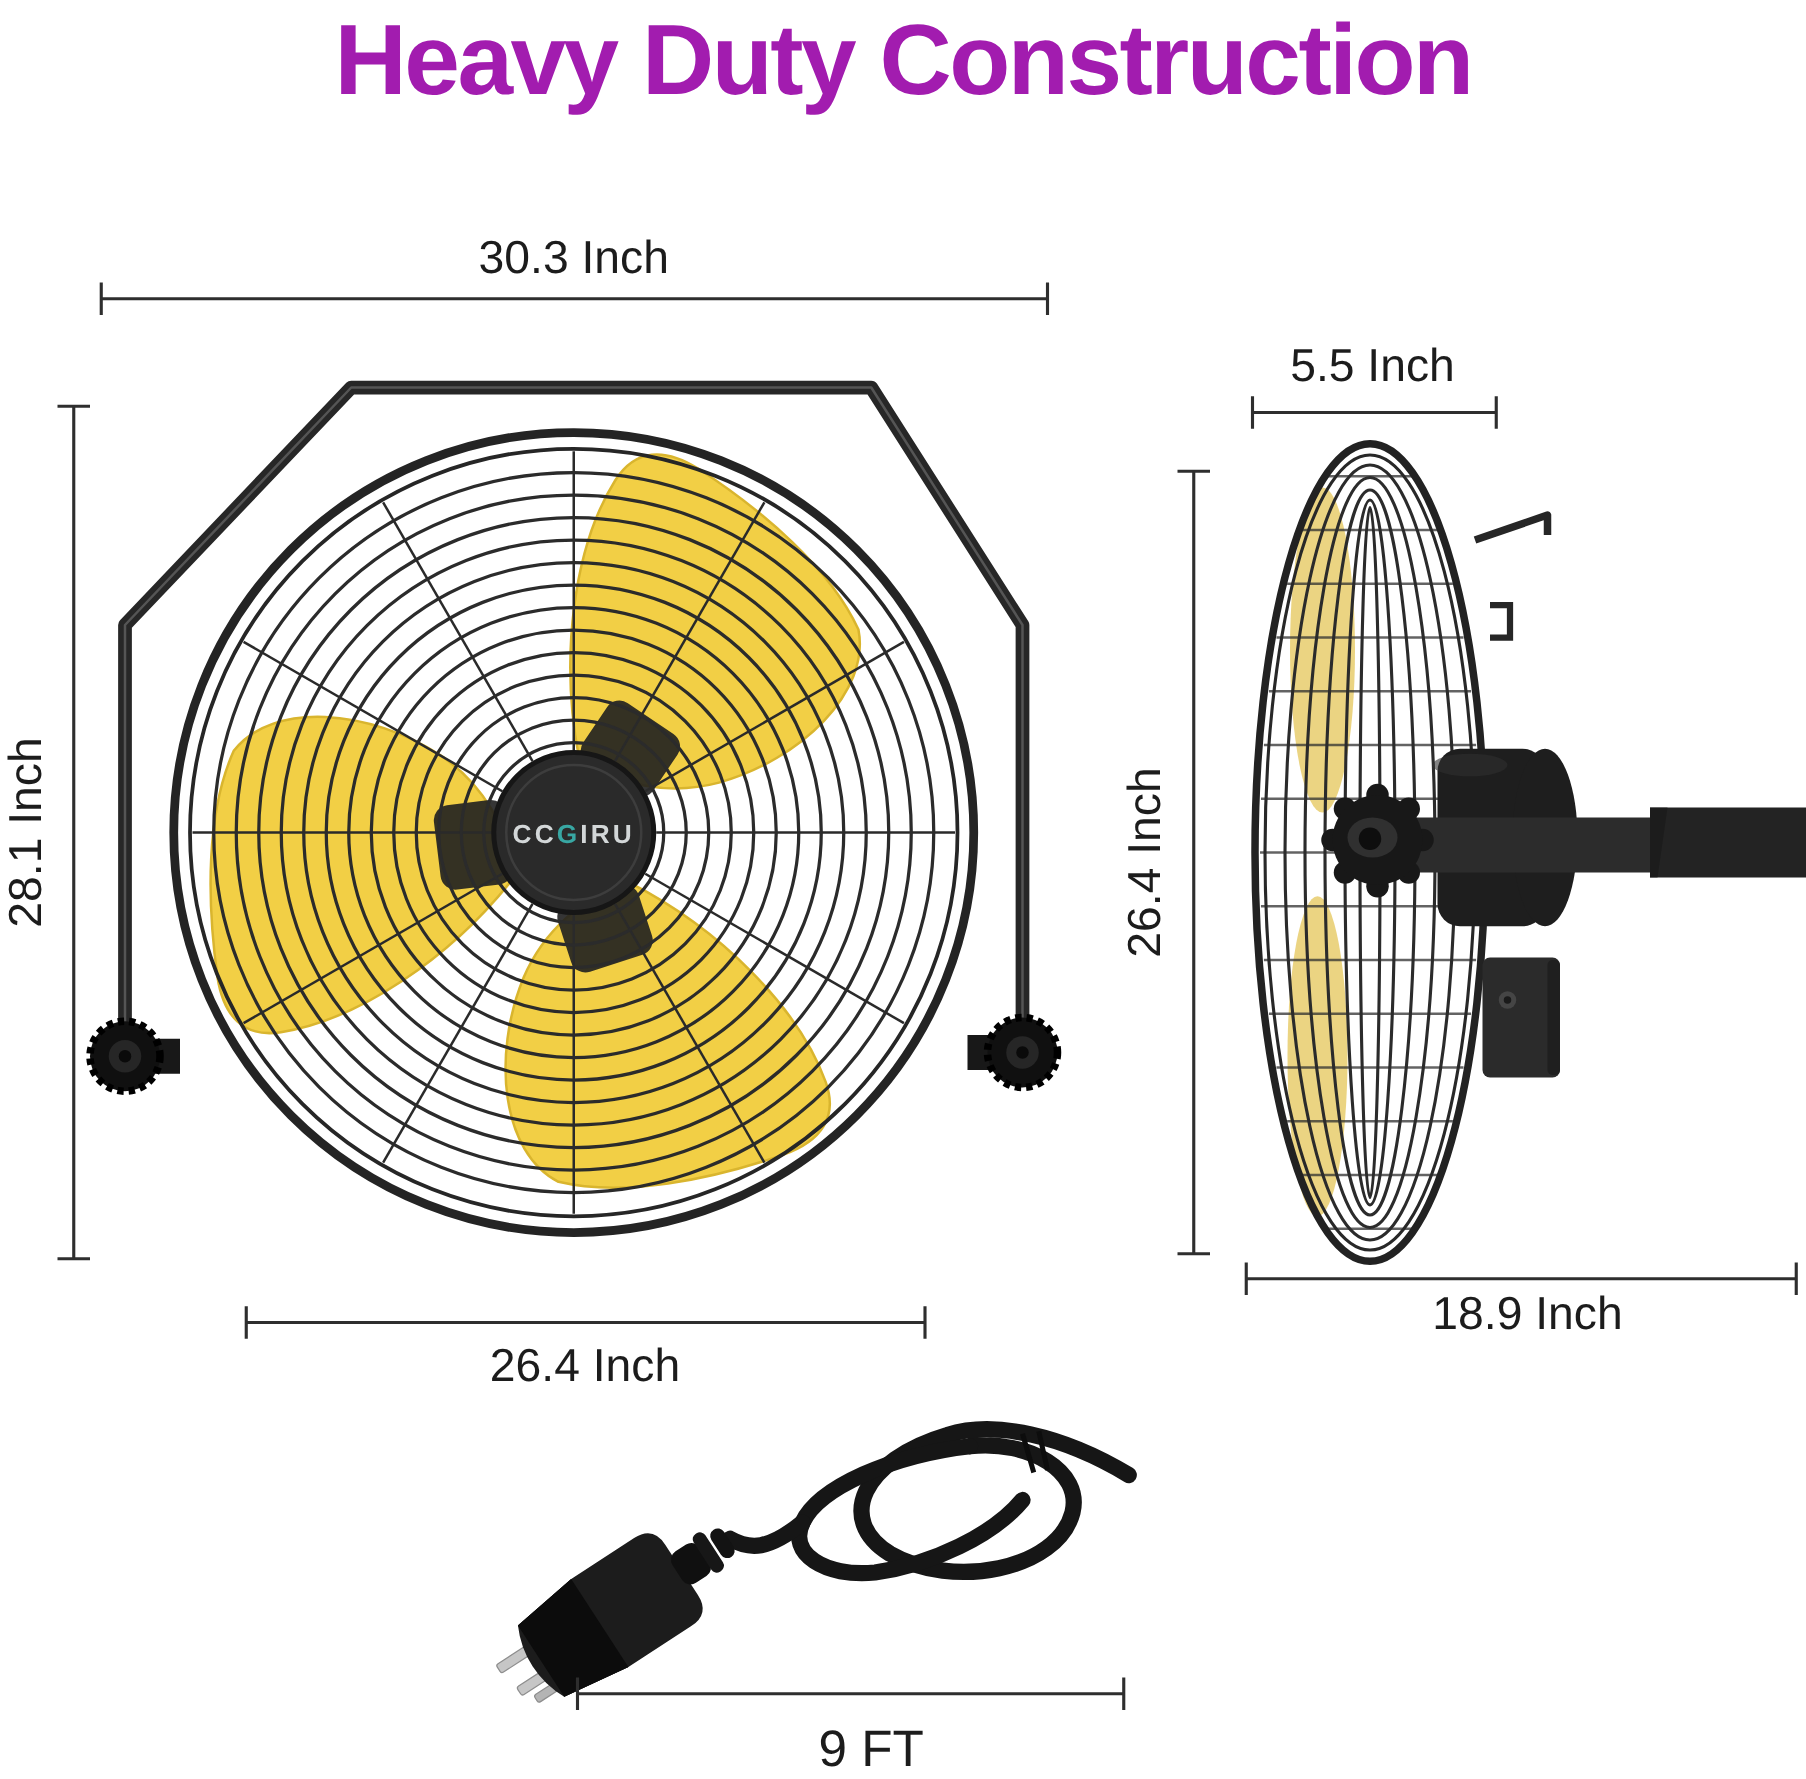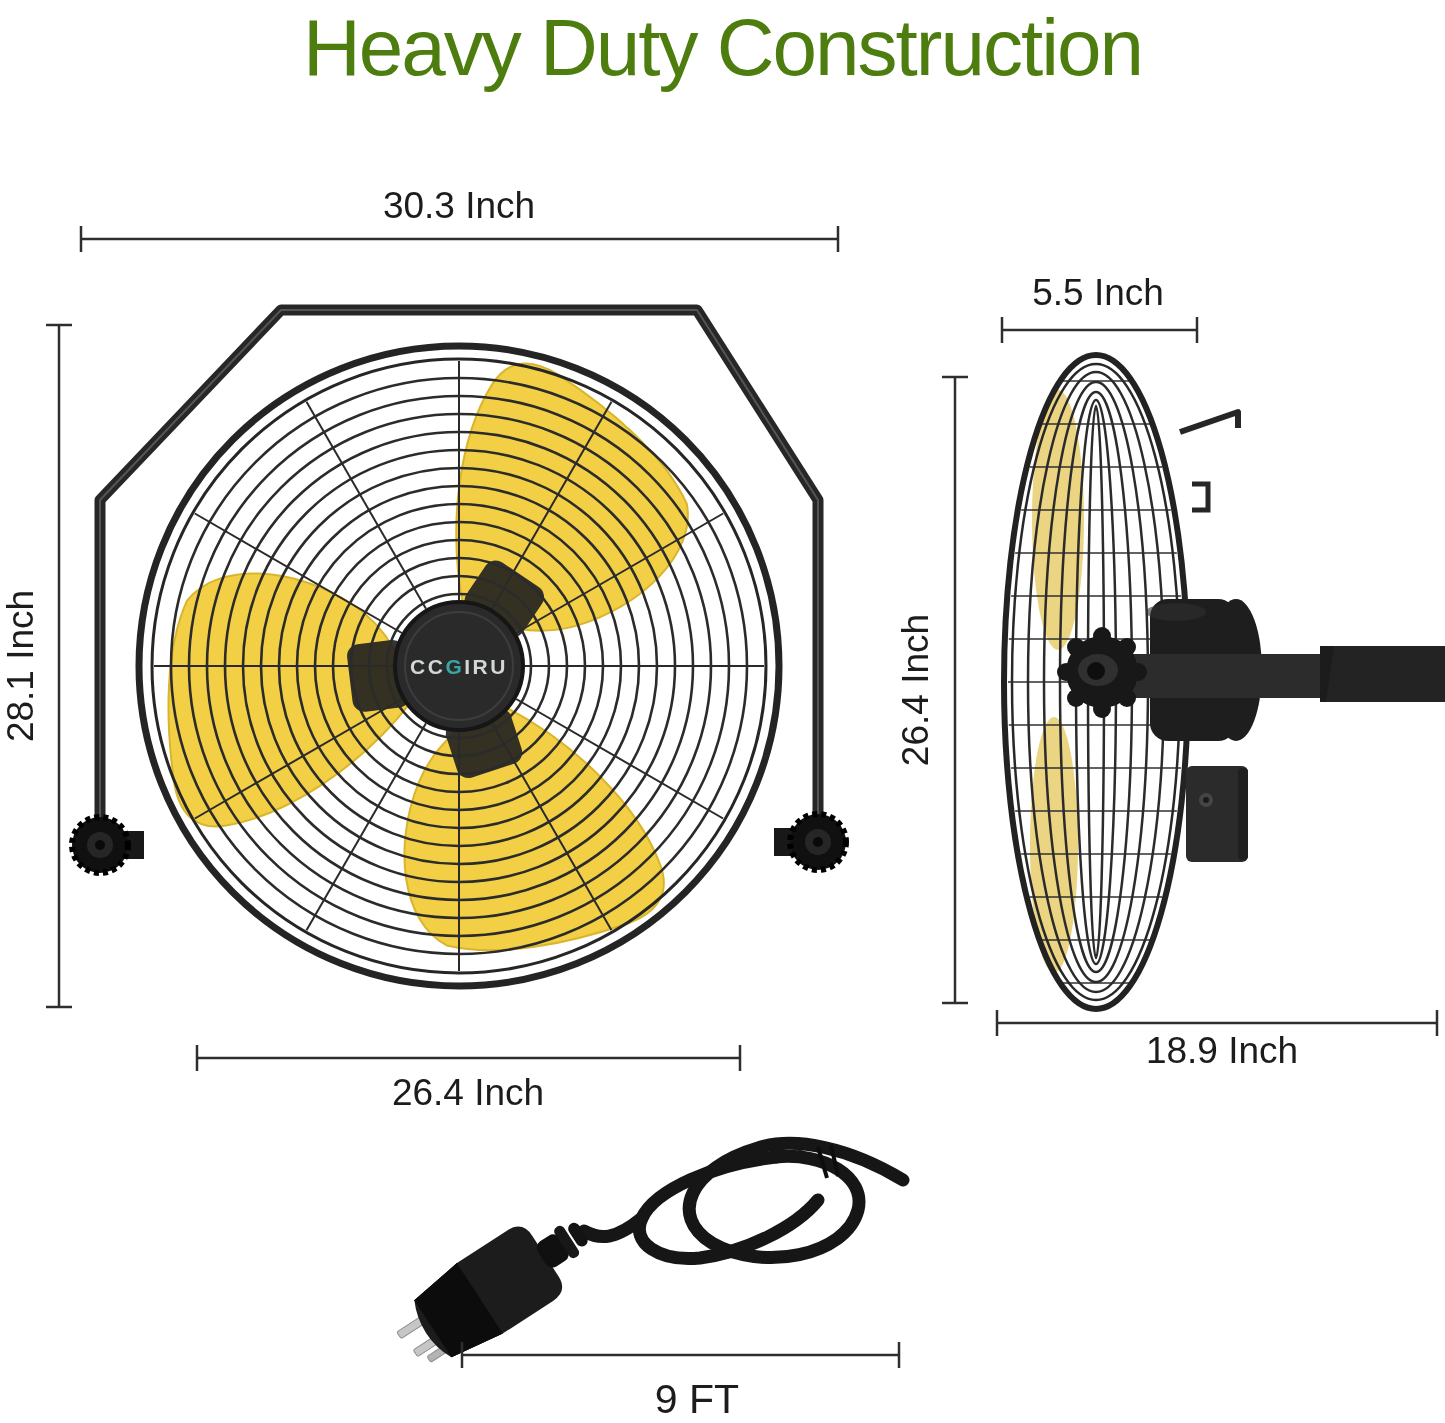--- a/index.html
+++ b/index.html
@@ -9,7 +9,7 @@
   }
   .title{
     position:absolute;top:2px;left:0;width:100%;text-align:center;
-    font-size:80px;font-weight:400;letter-spacing:-2px;color:#4d7c0f;
+    font-size:80px;font-weight:700;letter-spacing:-2px;color:#a21caf;
     white-space:nowrap;
   }
   svg.diagram{position:absolute;left:0;top:0;}

